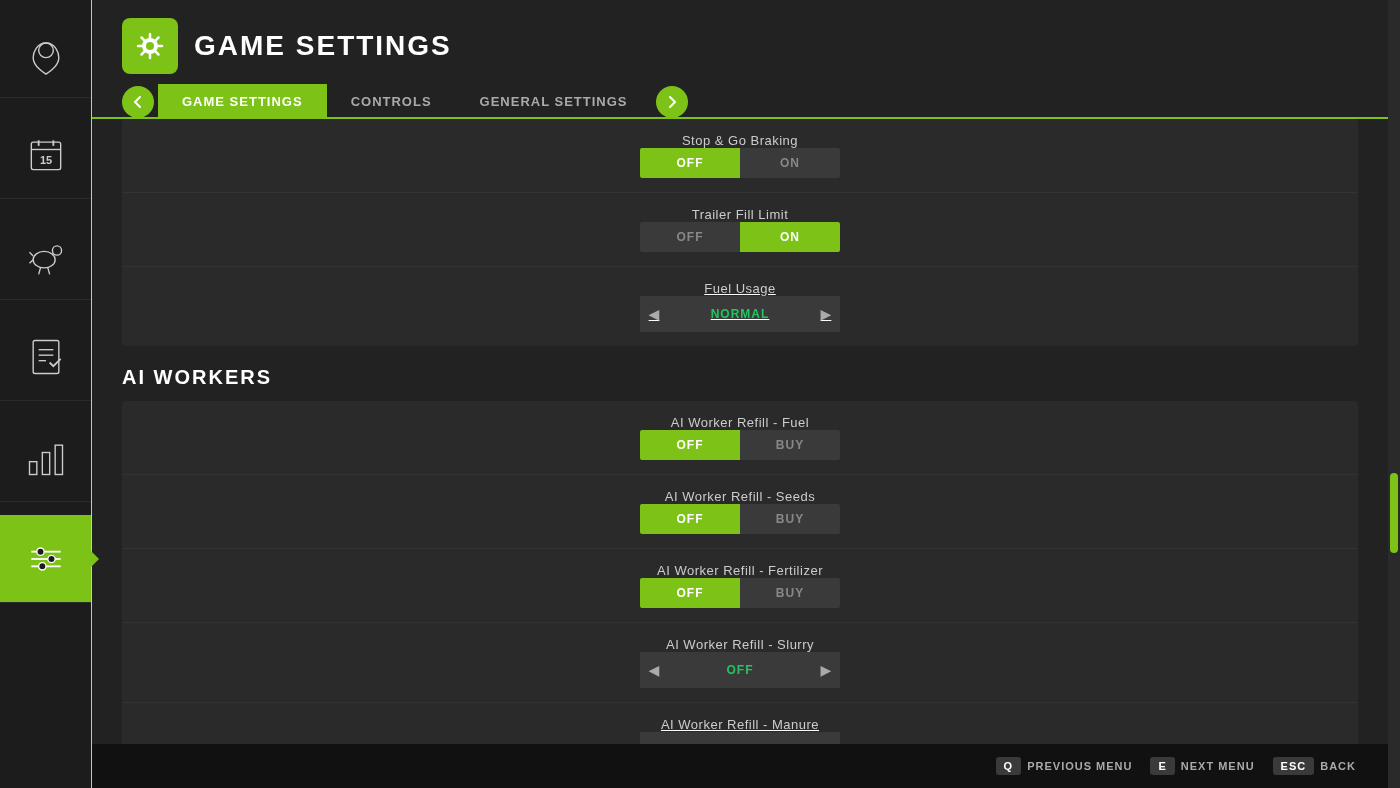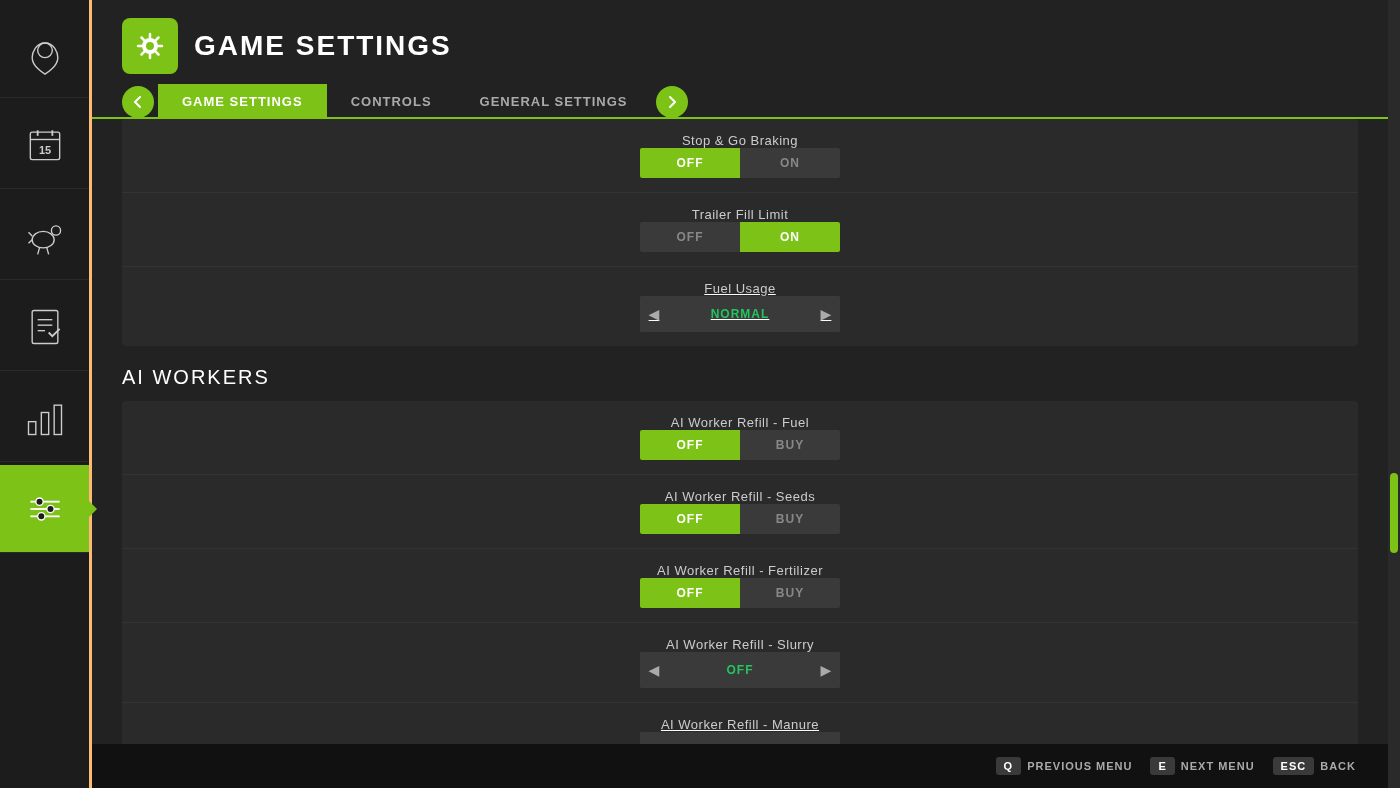--- a/index.html
+++ b/index.html
@@ -17,12 +17,12 @@
     .sidebar {
       width: 92px;
       background: #1c1c1c;
-      border-right: 3px solid #fdba74;
+      border-right: 1px solid #fdba74;
       display: flex;
       flex-direction: column;
       align-items: center;
       padding-top: 10px;
-      gap: 3px;
+      gap: 13px;
       flex-shrink: 0;
     }
     .sidebar-item {

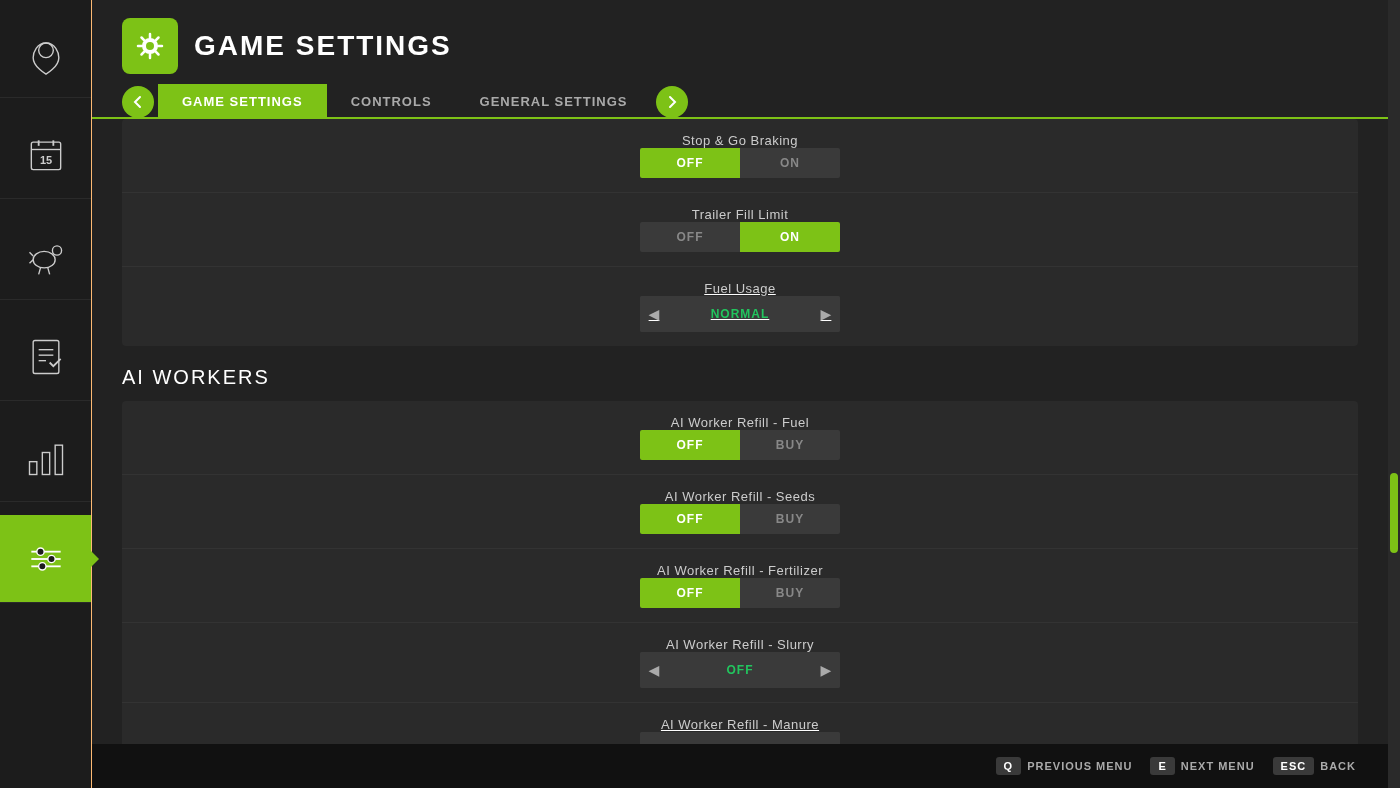--- a/index.html
+++ b/index.html
@@ -164,7 +164,7 @@
     
     .section-title {
       font-size: 20px;
-      font-weight: normal;
+      font-weight: bold;
       letter-spacing: 2px;
       color: #fff;
       margin: 20px 0 12px 0;

